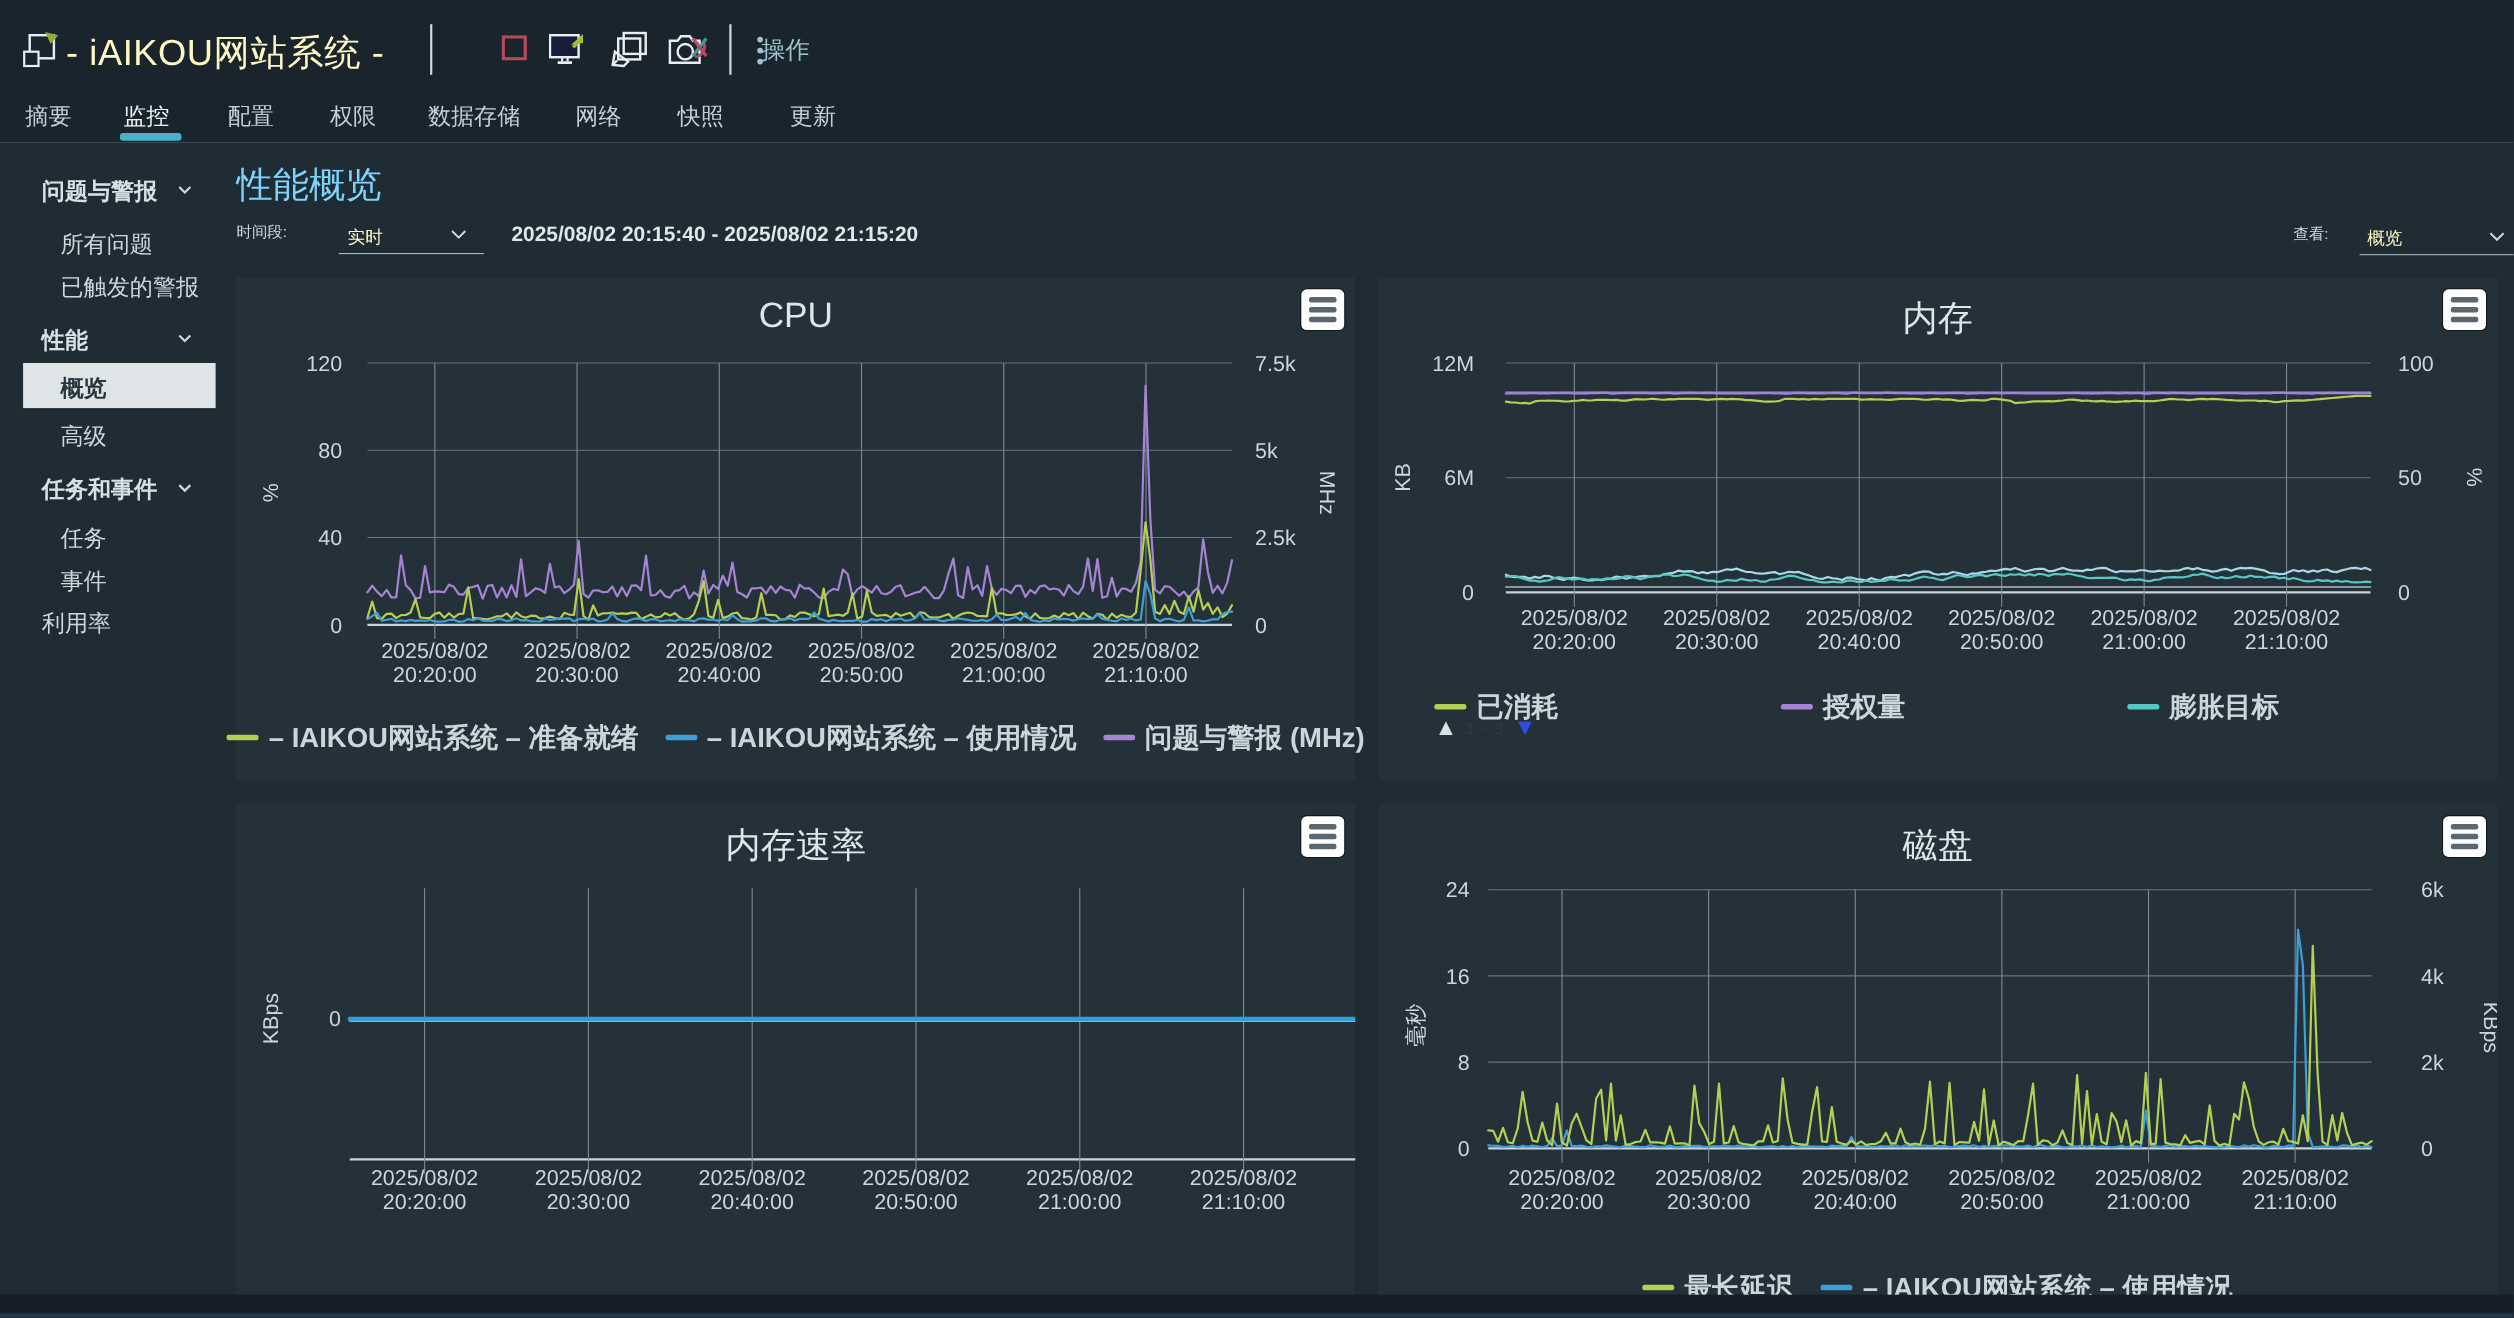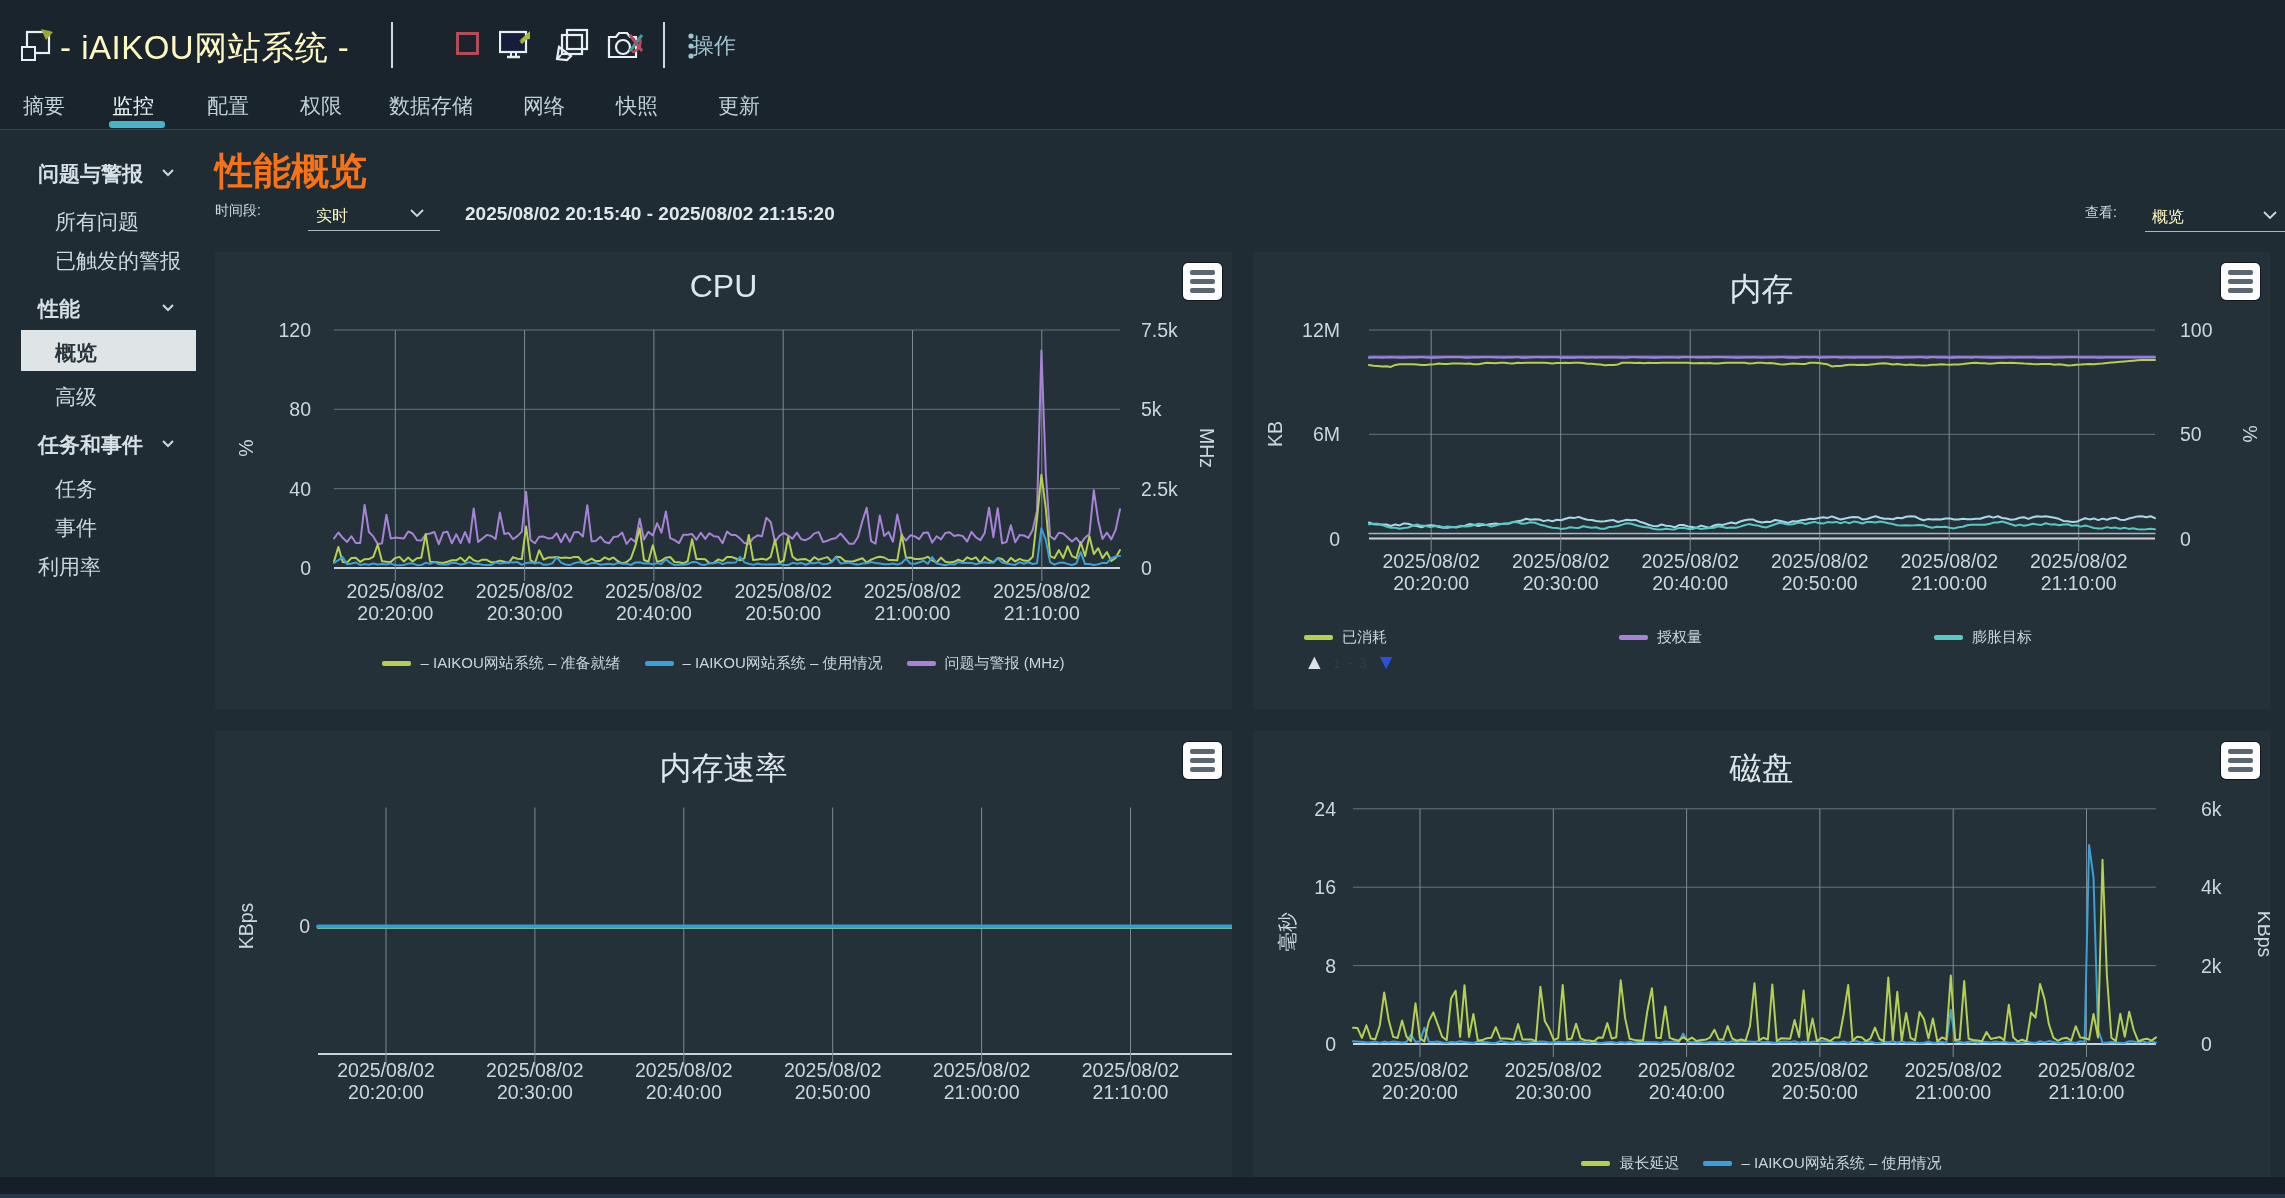--- a/index.html
+++ b/index.html
@@ -17,7 +17,7 @@
 .chev{position:absolute;left:160px;width:16px;height:16px}
 .sel{position:absolute;left:21px;top:200px;width:175px;height:41px;background:#dfe4e7}
 .main{position:absolute;left:200px;top:130px;width:2085px;height:1047px;background:#202c34}
-h1{position:absolute;left:215px;top:146px;font-size:38px;font-weight:bold;color:#f97316}
+h1{position:absolute;left:215px;top:146px;font-size:33px;font-weight:normal;color:#7dd3fc}
 .ctrl{position:absolute;font-size:14px;color:#cdd8dd}
 .ddval{position:absolute;font-size:16px;color:#fef9c3}
 .ddline{position:absolute;height:0;border-bottom:1.5px solid #aab8bf}

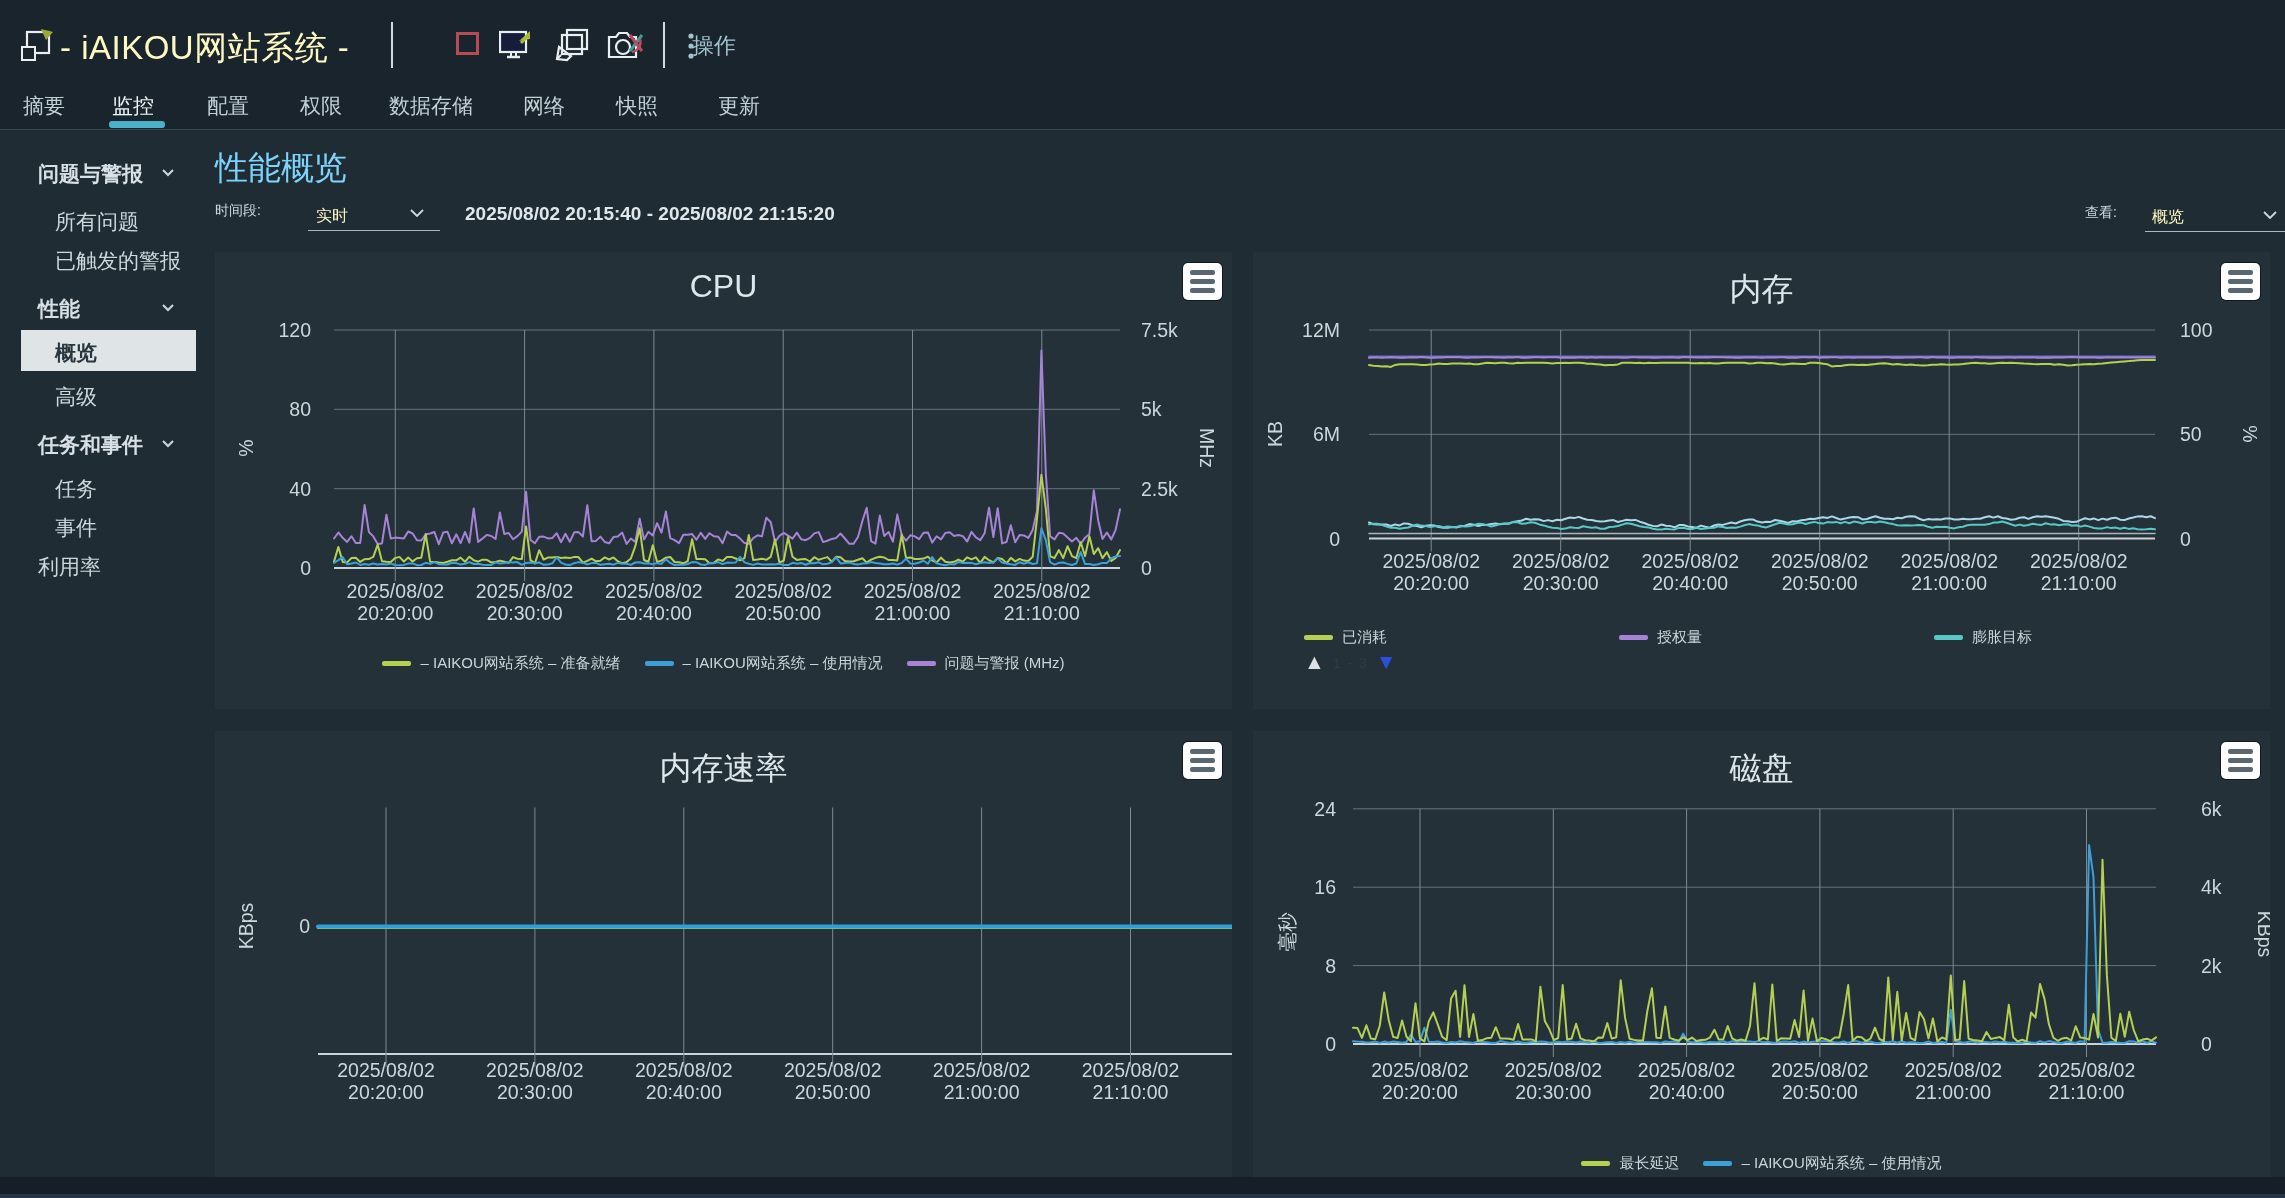--- a/index.html
+++ b/index.html
@@ -31,7 +31,7 @@
 .legend{position:absolute;left:0;width:100%;display:flex;justify-content:center;gap:24px;align-items:center}
 .li{display:inline-flex;align-items:center;gap:9px;white-space:nowrap}
 .dash{display:inline-block;width:29px;height:5px;border-radius:2px}
-.lt{font-size:15px;font-weight:normal;color:#ccd6da}
+.lt{font-size:25px;font-weight:bold;color:#ccd6da}
 .mlegend{position:absolute;left:0;top:374px;width:100%;height:26px}
 .mli{position:absolute;top:0}
 .pager{position:absolute;left:51px;top:398px;display:flex;align-items:center;gap:8px}

